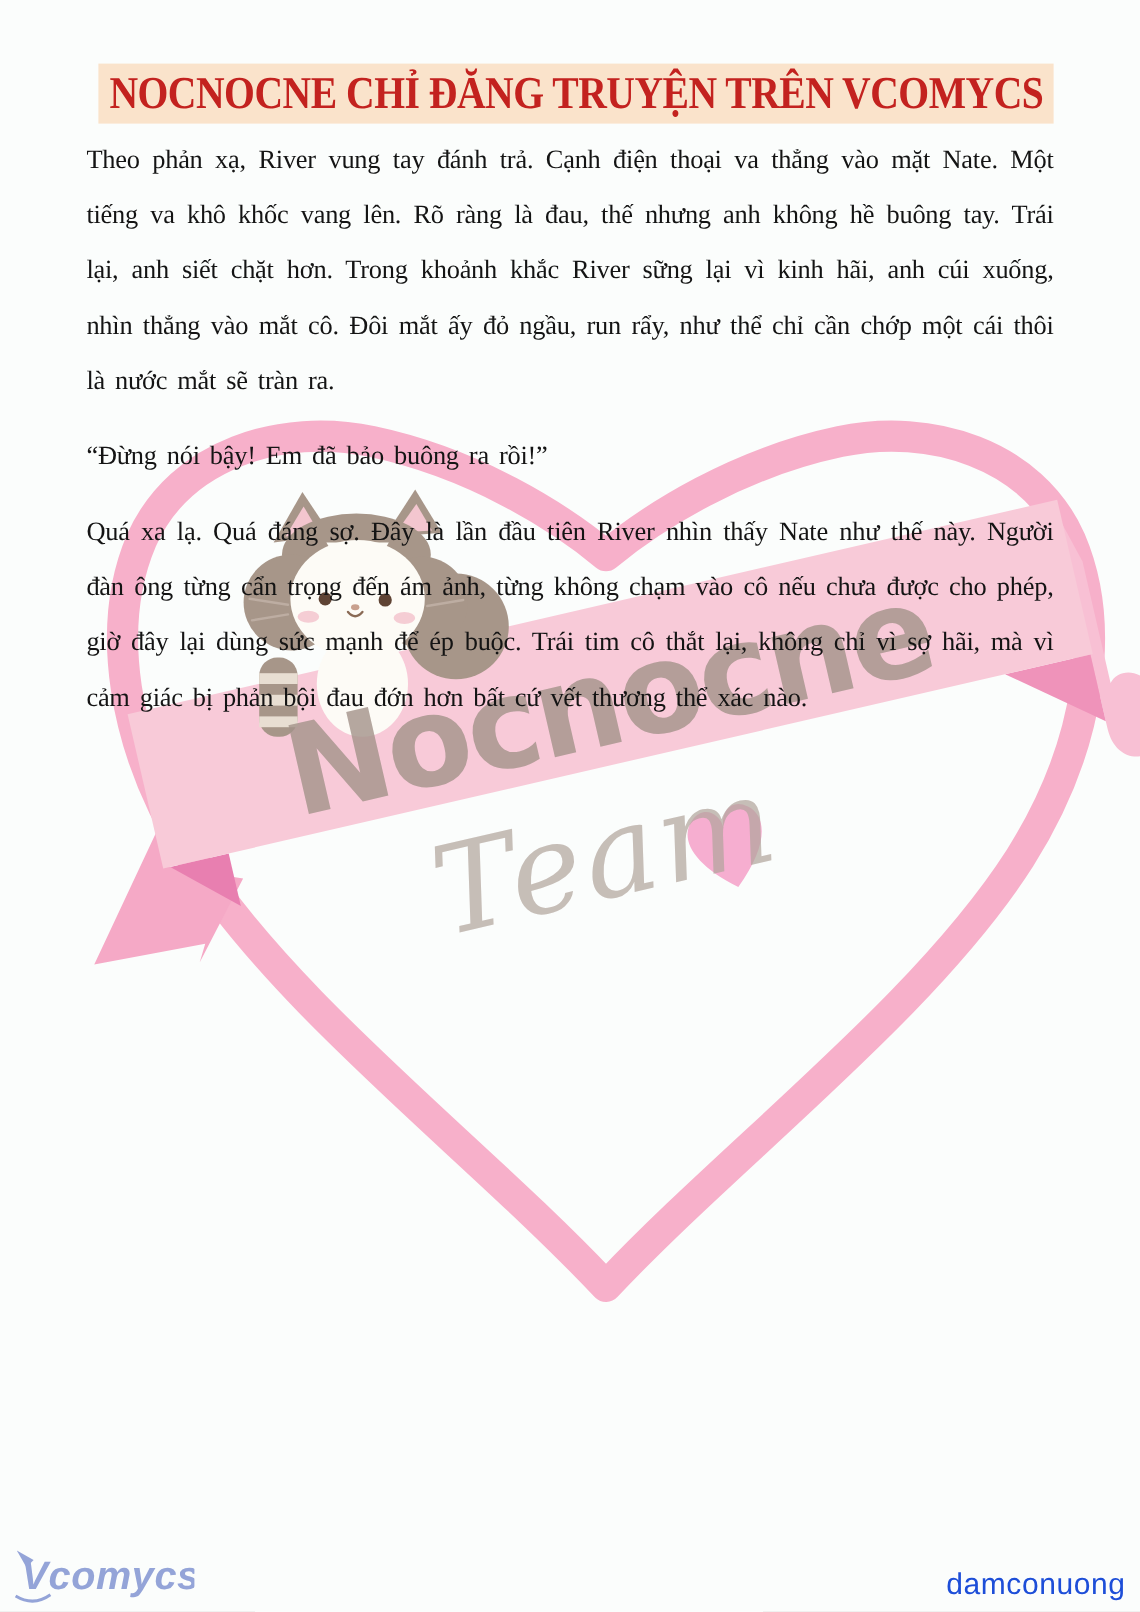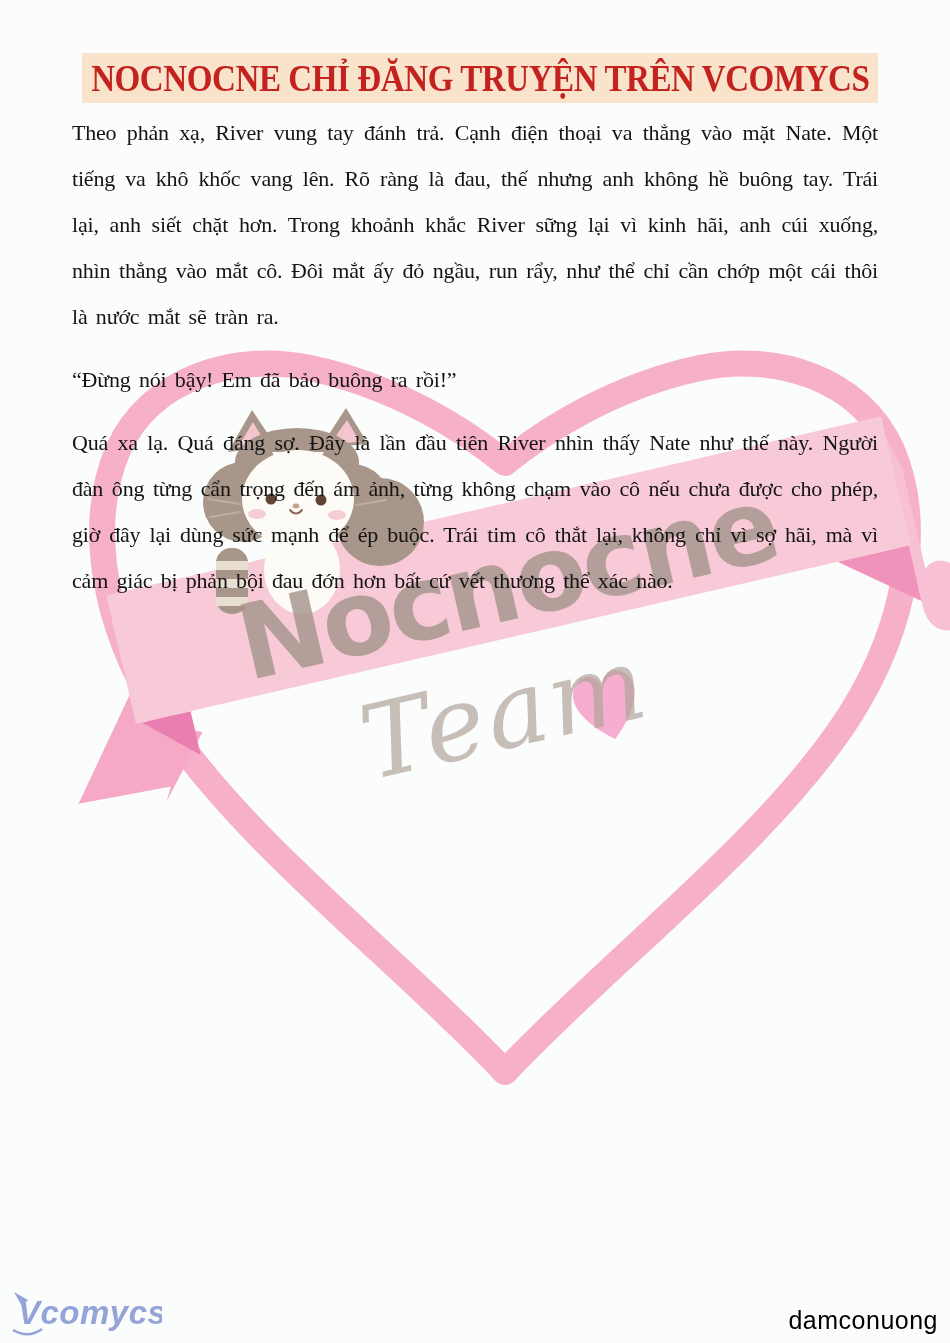--- a/index.html
+++ b/index.html
@@ -59,7 +59,7 @@
     font-family: "Liberation Sans", sans-serif;
     font-size: 25px;
     letter-spacing: 0.5px;
-    color: #000000;
+    color: #1d4ed8;
     text-shadow: 0 0 2px #ffffff;
   }
 </style>

